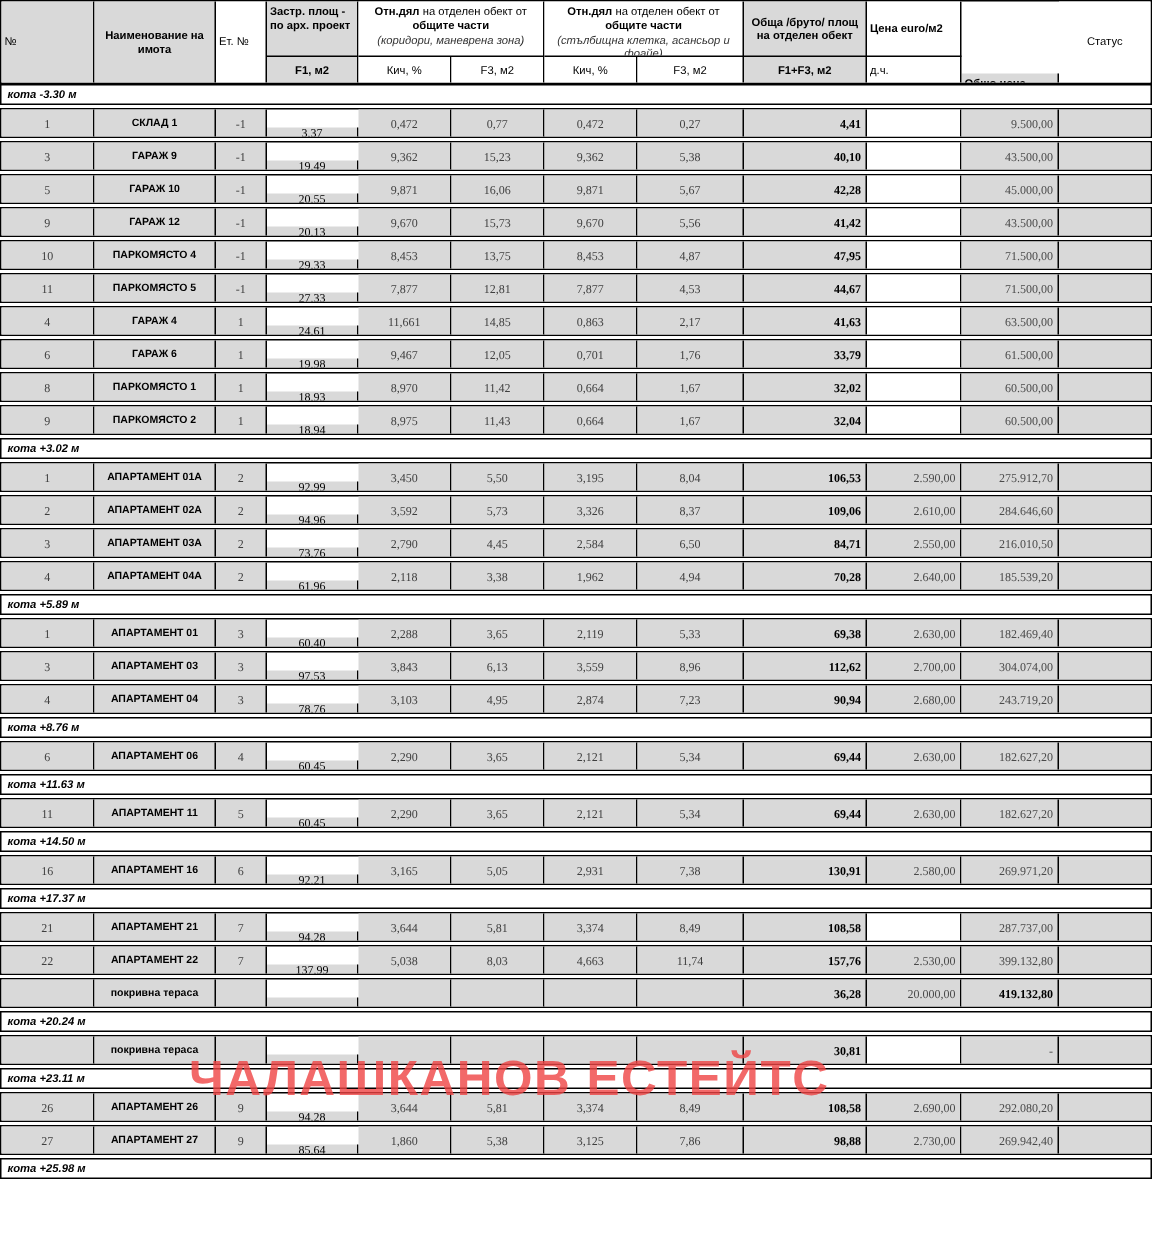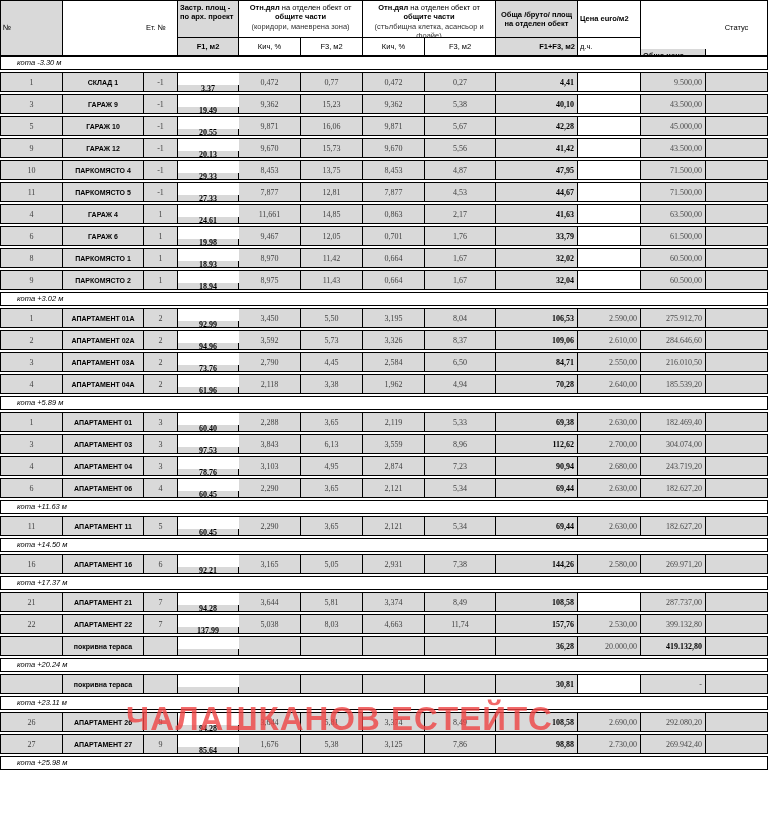--- a/index.html
+++ b/index.html
@@ -96,6 +96,9 @@
     <div class="hc gray lft" style="grid-row:1/3;grid-column:1;">
         <span>№</span>
       </div>
+    <div class="hc gray ctr bold" style="grid-row:1/3;grid-column:2;">
+        <span>Наименование на имота</span>
+      </div>
     <div class="hc white lft" style="grid-row:1/3;grid-column:3;">
         <span>Ет. №</span>
       </div>

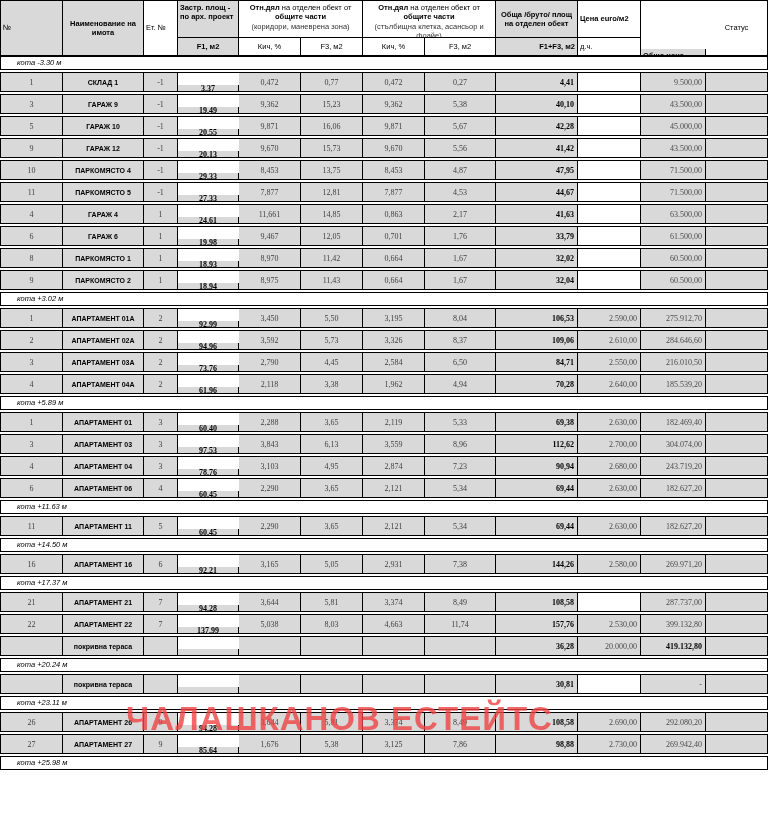--- a/index.html
+++ b/index.html
@@ -29,7 +29,7 @@
   .lft{text-align:left;}
   .rgt{text-align:right;align-items:flex-end;}
   .bold{font-weight:bold;}
-  .ital{color:#333;}
+  .ital{font-style:italic;color:#333;}
   .topal{justify-content:flex-start;}
   
   .sec-label{

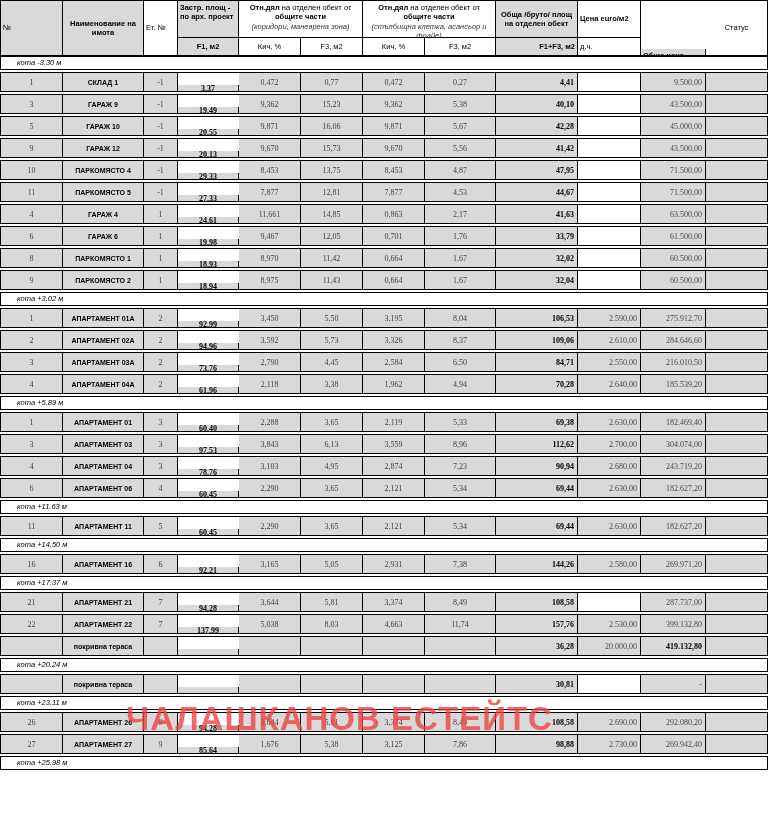--- a/index.html
+++ b/index.html
@@ -27,7 +27,7 @@
   .white{background:#fff;}
   .ctr{text-align:center;align-items:center;}
   .lft{text-align:left;}
-  .rgt{text-align:right;align-items:flex-end;}
+  .rgt{text-align:right;align-items:center;}
   .bold{font-weight:bold;}
   .ital{font-style:italic;color:#333;}
   .topal{justify-content:flex-start;}

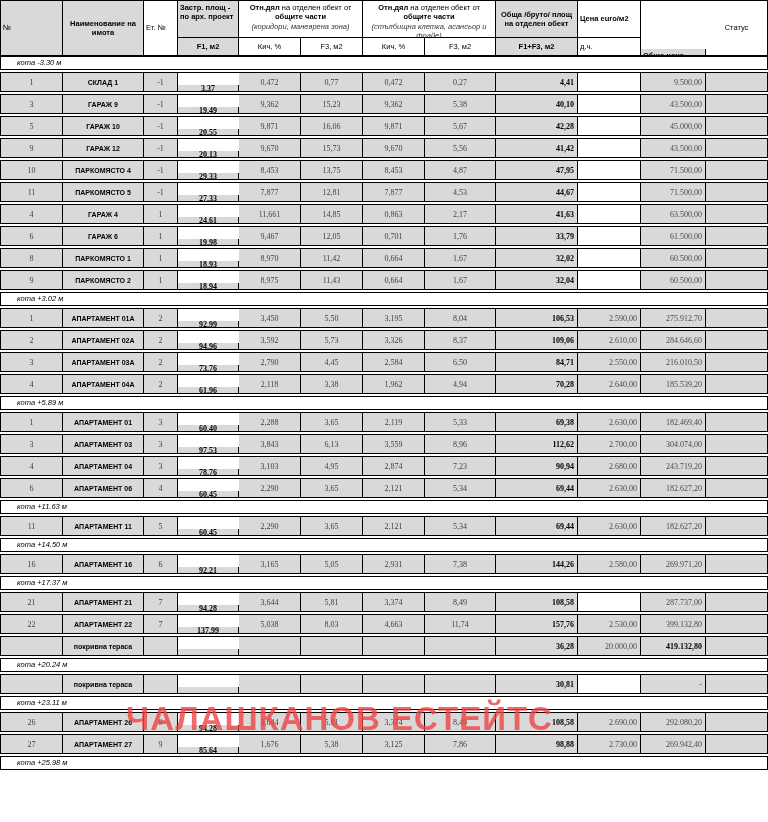--- a/index.html
+++ b/index.html
@@ -39,9 +39,9 @@
     background:#fff;
     margin-bottom:2px;
     font-size:7.5px;
-    font-weight:normal;
+    font-weight:bold;
     font-style:italic;
-    padding:1px 0 0 16px;
+    padding:1px 0 0 4px;
     overflow:hidden;
   }
   .row{

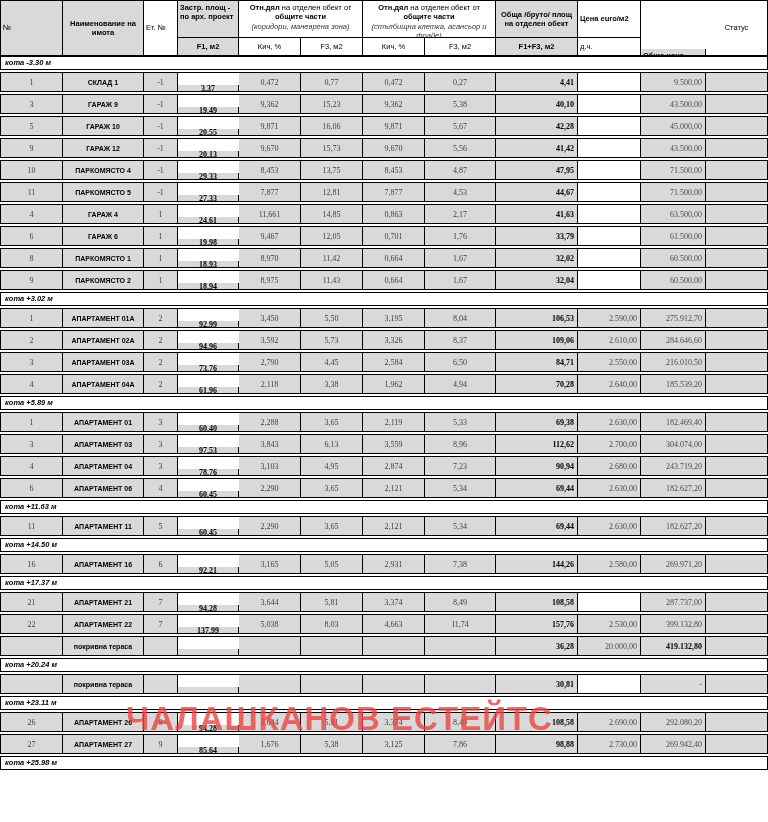--- a/index.html
+++ b/index.html
@@ -69,7 +69,7 @@
   .cell:last-child{border-right:none;}
   .cell.blank{background:#fff;}
   .c-name{font-family:"Liberation Sans",sans-serif;font-size:7px;font-weight:bold;color:#000;}
-  .c-f1{font-weight:bold;color:#000;margin-top:12px;}
+  .c-f1{font-weight:normal;color:#000;margin-top:12px;}
   .c-total{justify-content:flex-end;padding-right:3px;font-weight:bold;color:#000;}
   .c-price,.c-grand{justify-content:flex-end;padding-right:3px;color:#4a4a4a;}
   .c-grand.bold{font-weight:bold;color:#000;}

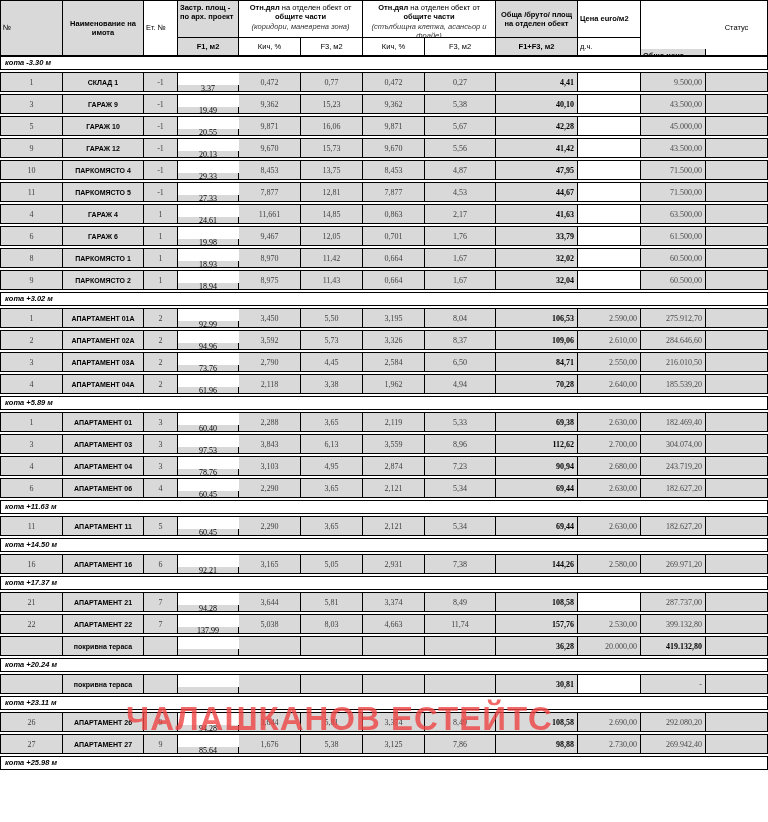--- a/index.html
+++ b/index.html
@@ -416,6 +416,7 @@
     <div class="cell"></div>
   </div>
 
+  <div class="sec-label"><span>кота +8.76 м</span></div>
 
   <div class="row">
     <div class="cell c-num">6</div>

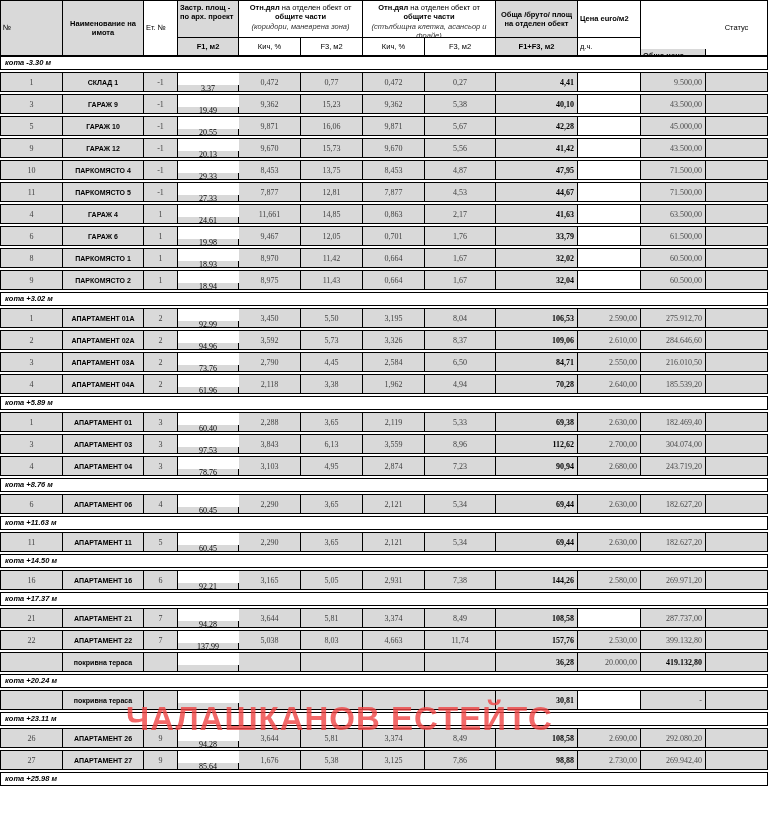--- a/index.html
+++ b/index.html
@@ -462,7 +462,7 @@
     <div class="cell">5,05</div>
     <div class="cell">2,931</div>
     <div class="cell">7,38</div>
-    <div class="cell c-total">144,26</div>
+    <div class="cell c-total">130,91</div>
     <div class="cell c-price">2.580,00</div>
     <div class="cell c-grand">269.971,20</div>
     <div class="cell"></div>

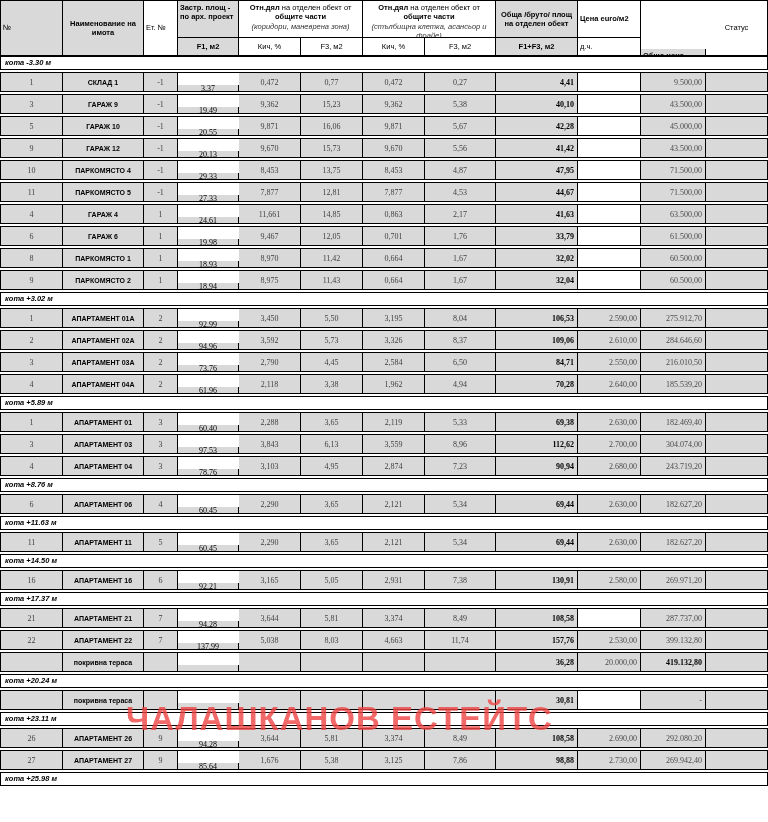--- a/index.html
+++ b/index.html
@@ -554,7 +554,7 @@
     <div class="cell c-name">АПАРТАМЕНТ 27</div>
     <div class="cell c-floor">9</div>
     <div class="cell c-f1">85,64</div>
-    <div class="cell">1,676</div>
+    <div class="cell">1,860</div>
     <div class="cell">5,38</div>
     <div class="cell">3,125</div>
     <div class="cell">7,86</div>

